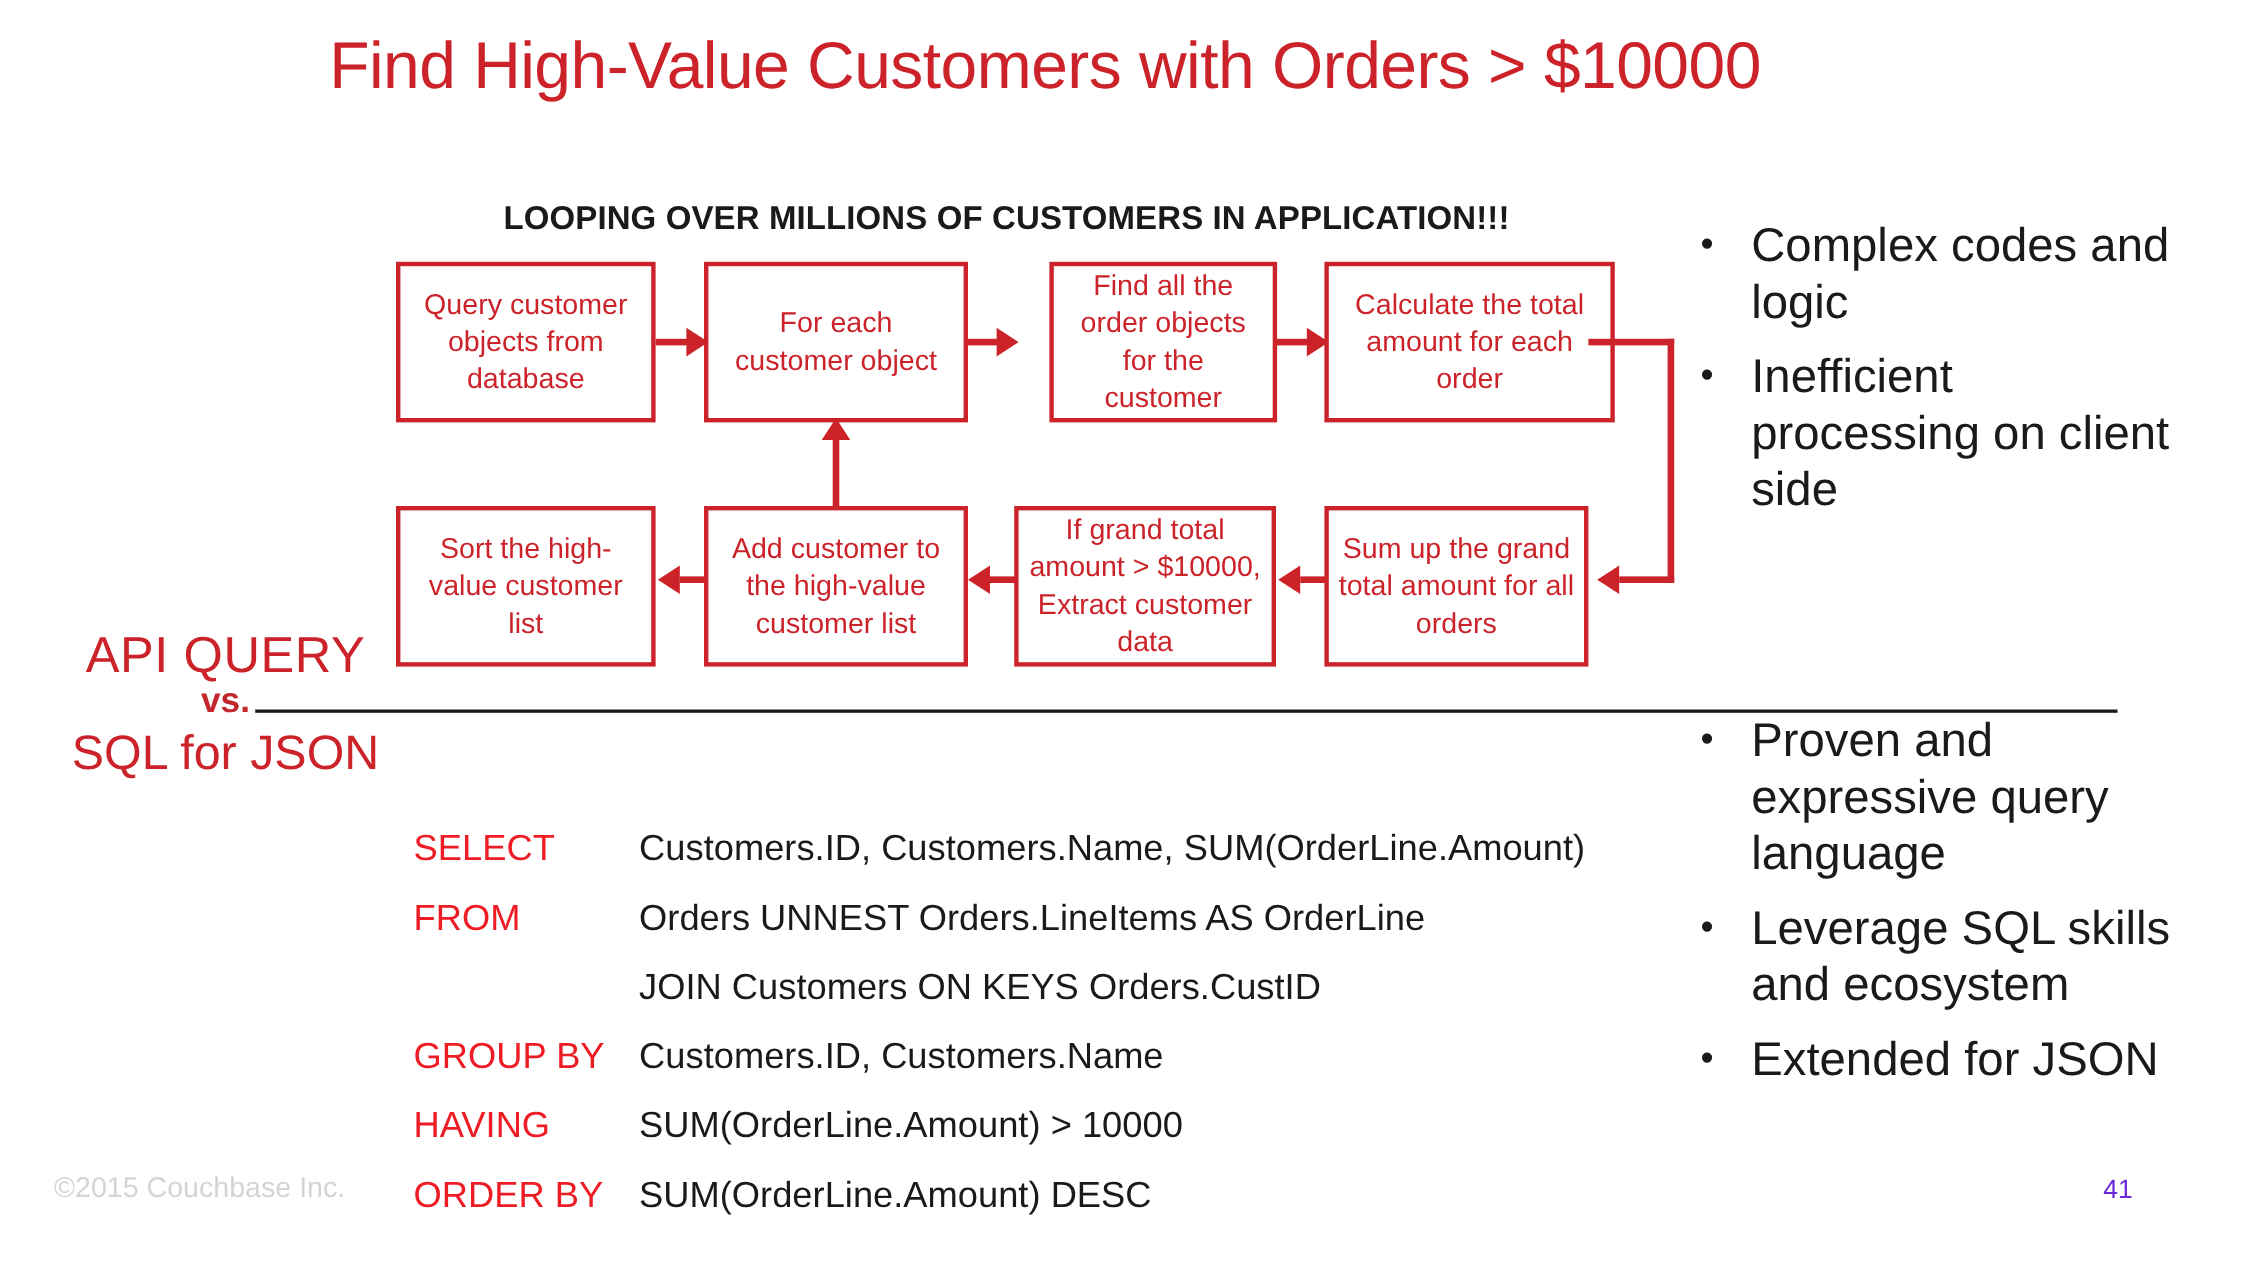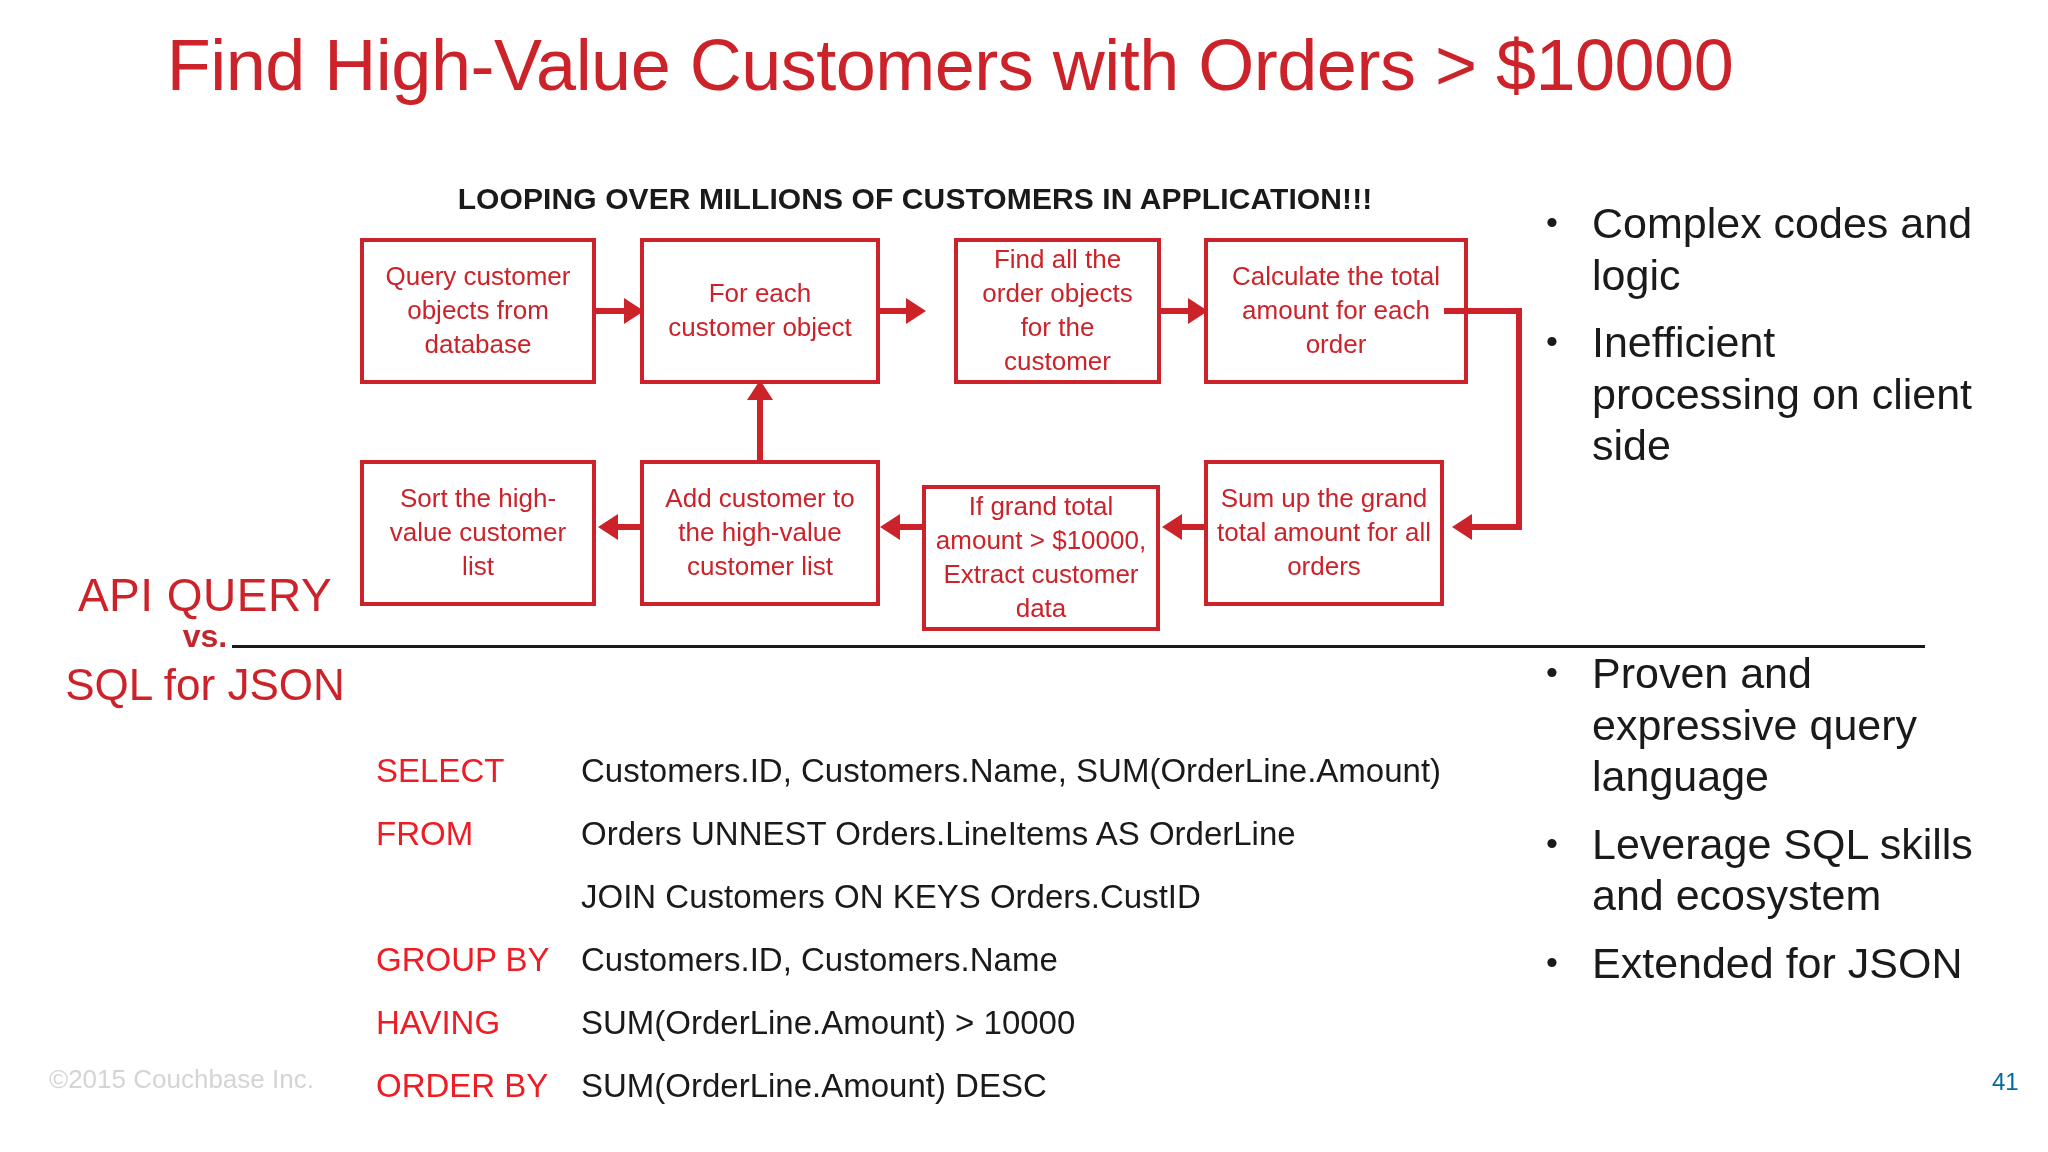--- a/index.html
+++ b/index.html
@@ -25,7 +25,7 @@
     top: 28px;
     width: 1900px;
     text-align: center;
-    font-size: 72px;
+    font-size: 60px;
     line-height: 1.05;
     color: #CC2229;
     font-weight: 400;

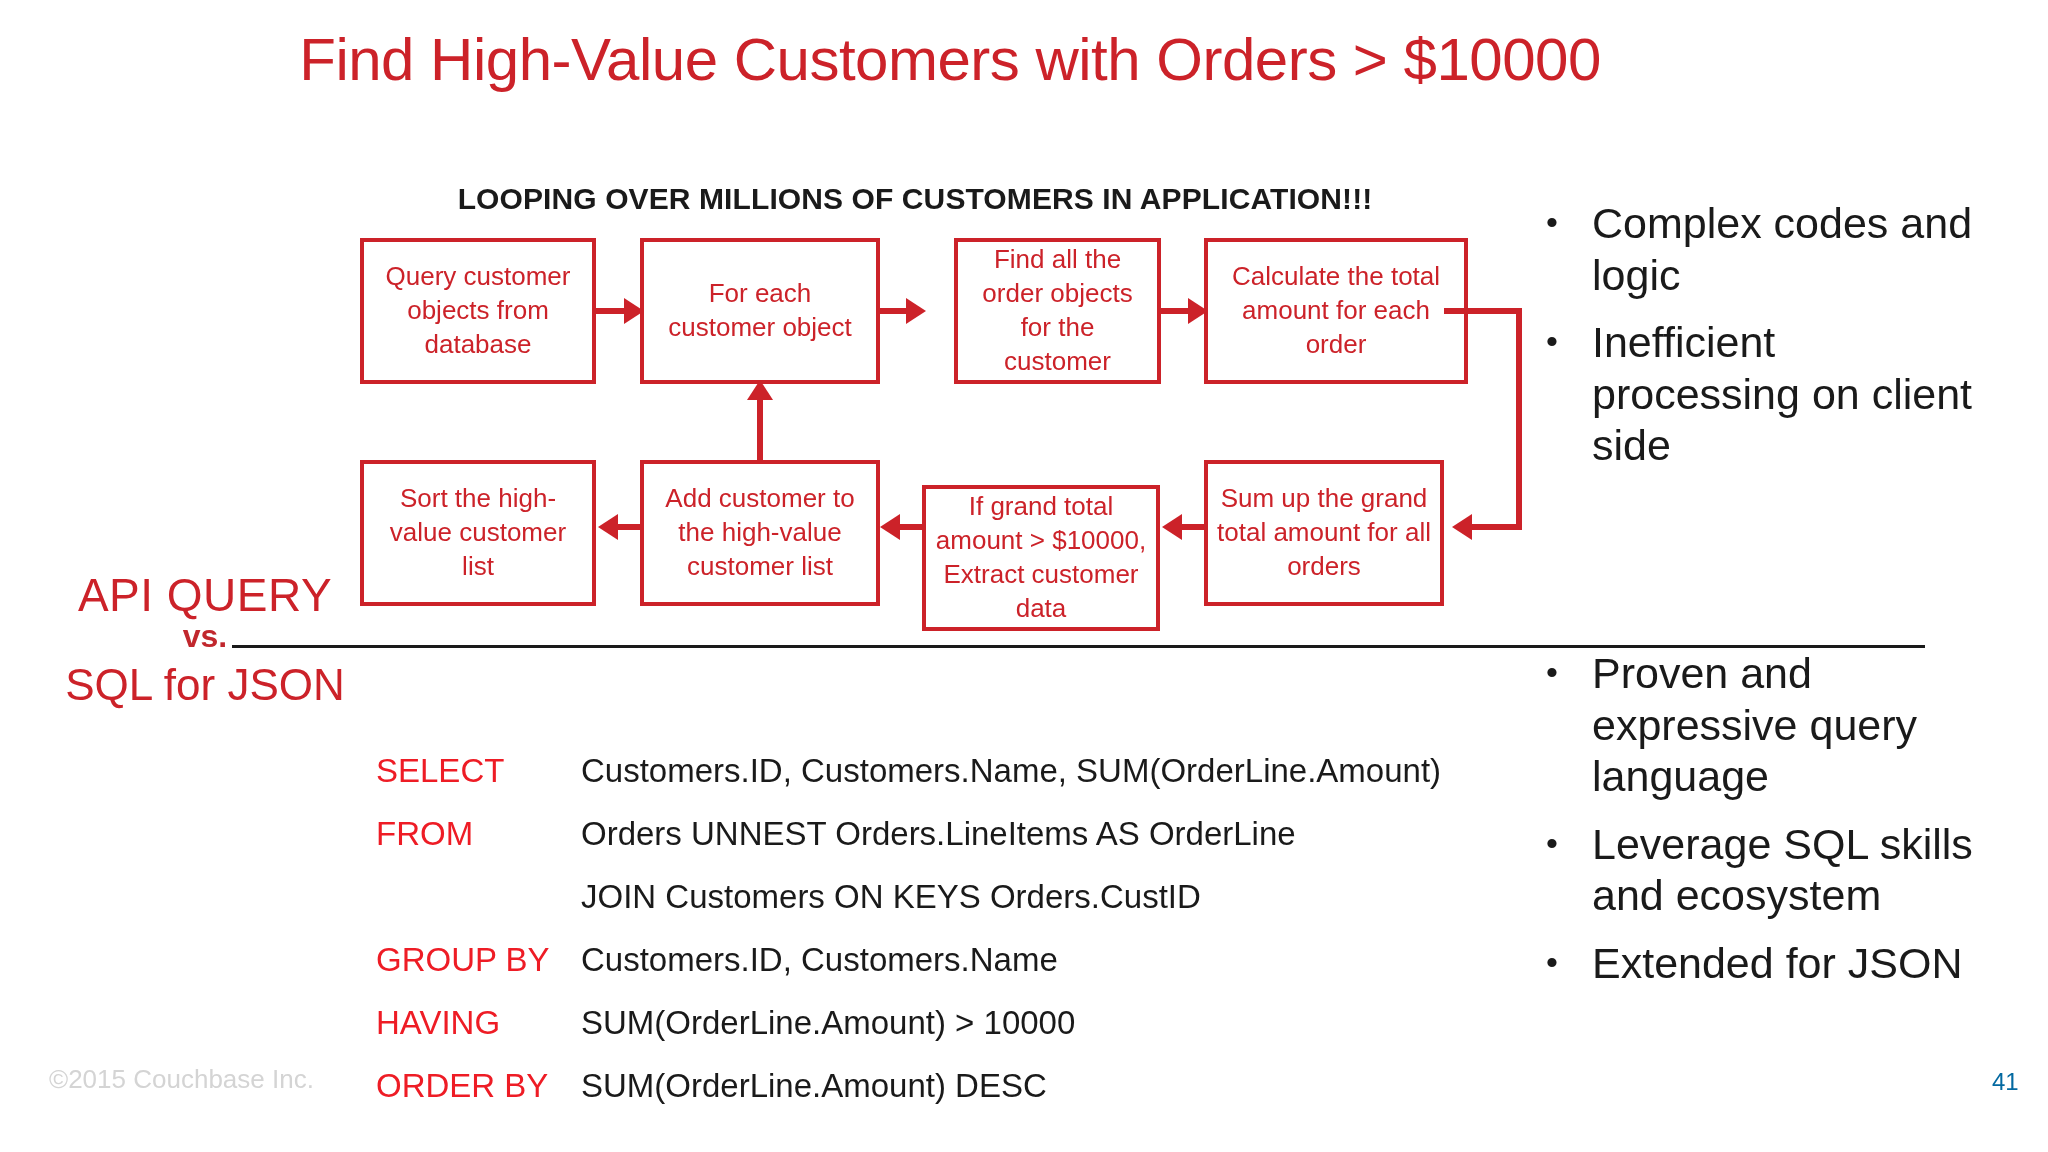--- a/index.html
+++ b/index.html
@@ -72,7 +72,7 @@
   
   .fb5 { left: 360px;  top: 460px; width: 236px; height: 146px; }
   .fb6 { left: 640px;  top: 460px; width: 240px; height: 146px; }
-  .fb7 { left: 922px;  top: 485px; width: 238px; height: 146px; }
+  .fb7 { left: 922px;  top: 460px; width: 238px; height: 146px; }
   .fb8 { left: 1204px; top: 460px; width: 240px; height: 146px; }
 
   

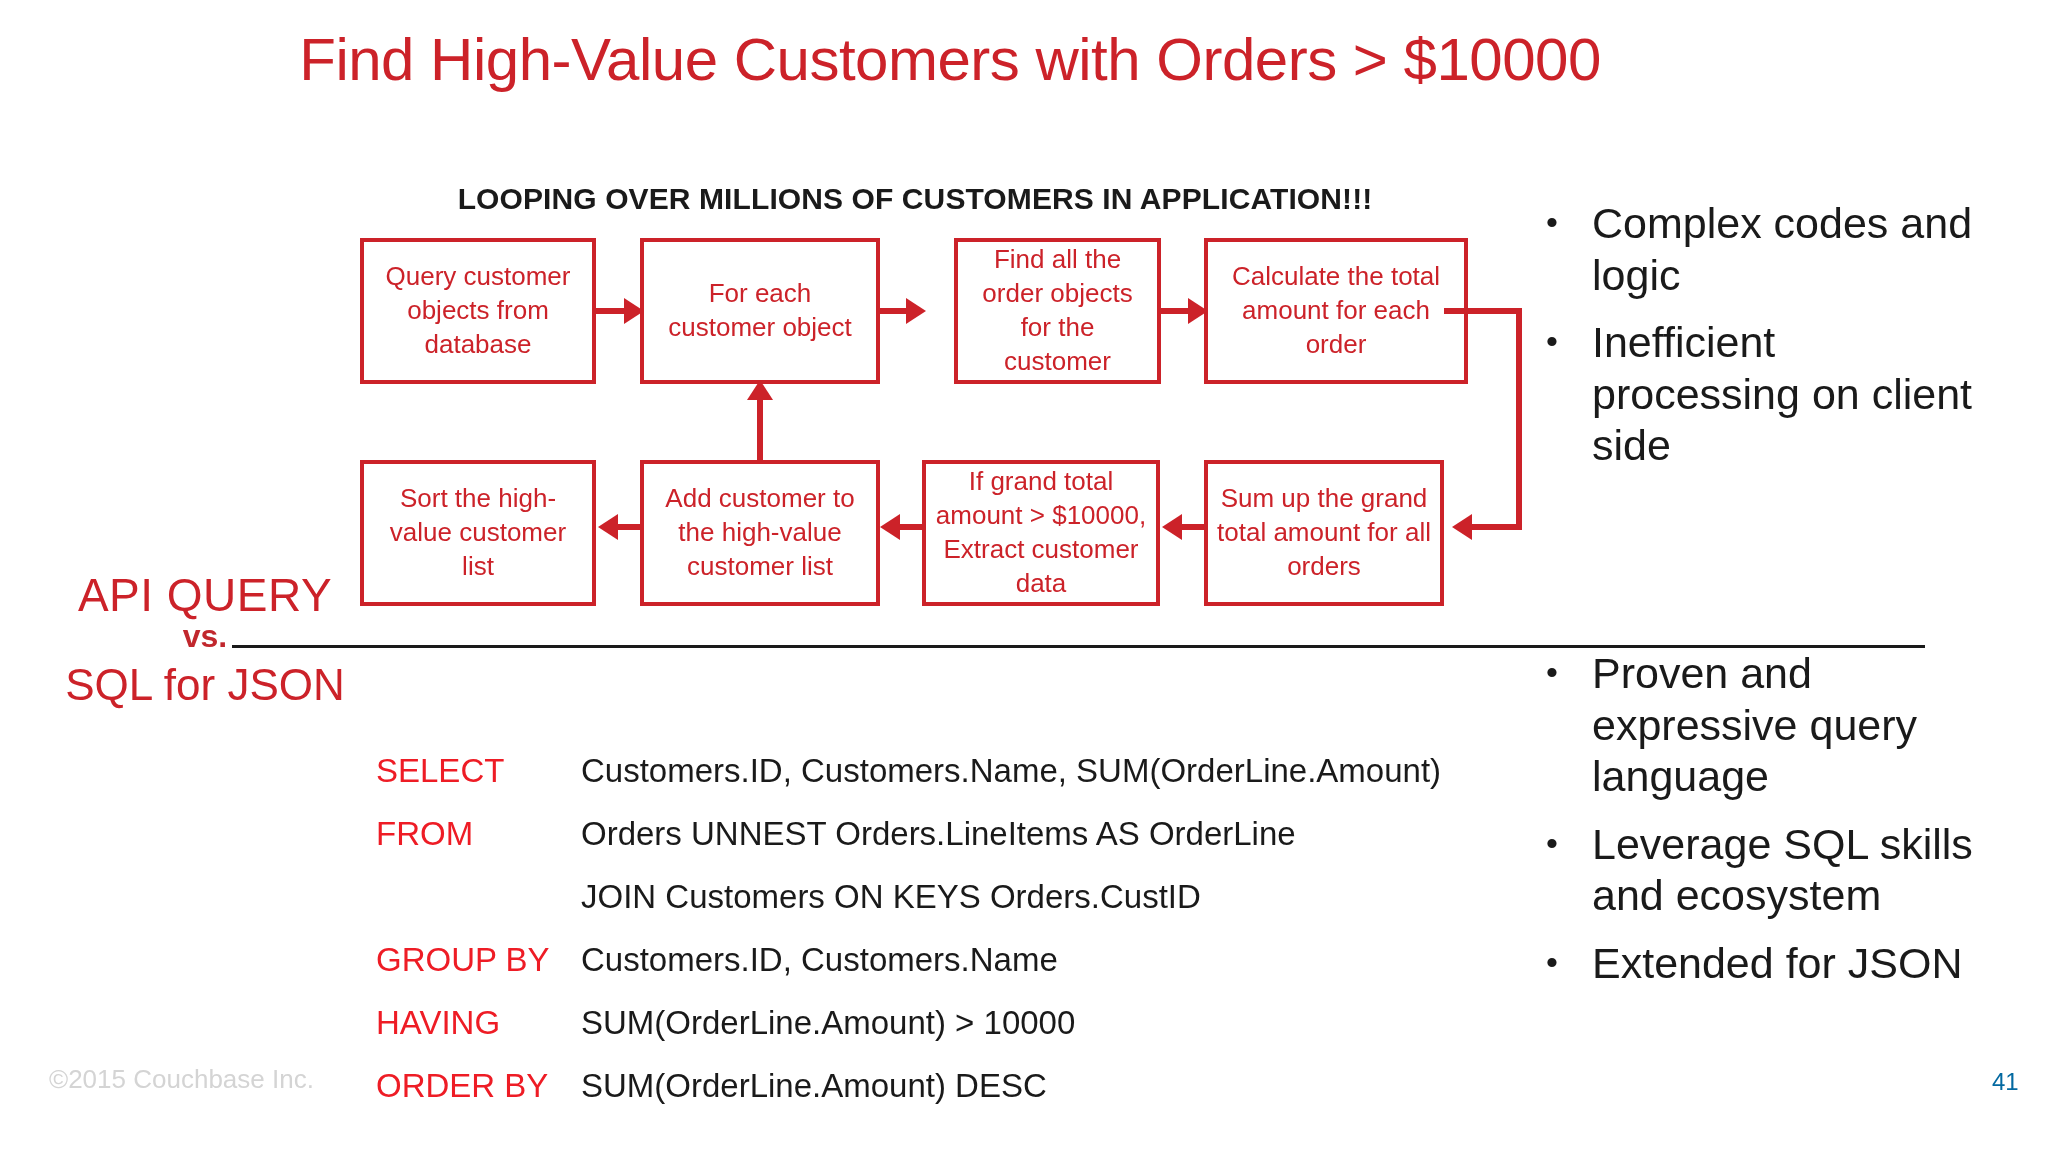--- a/index.html
+++ b/index.html
@@ -181,10 +181,10 @@
   }
   .page-number {
     position: absolute;
-    left: 1992px;
+    left: 1912px;
     top: 1068px;
     font-size: 24px;
-    color: #0369a1;
+    color: #6d28d9;
   }
 </style>
 </head>

